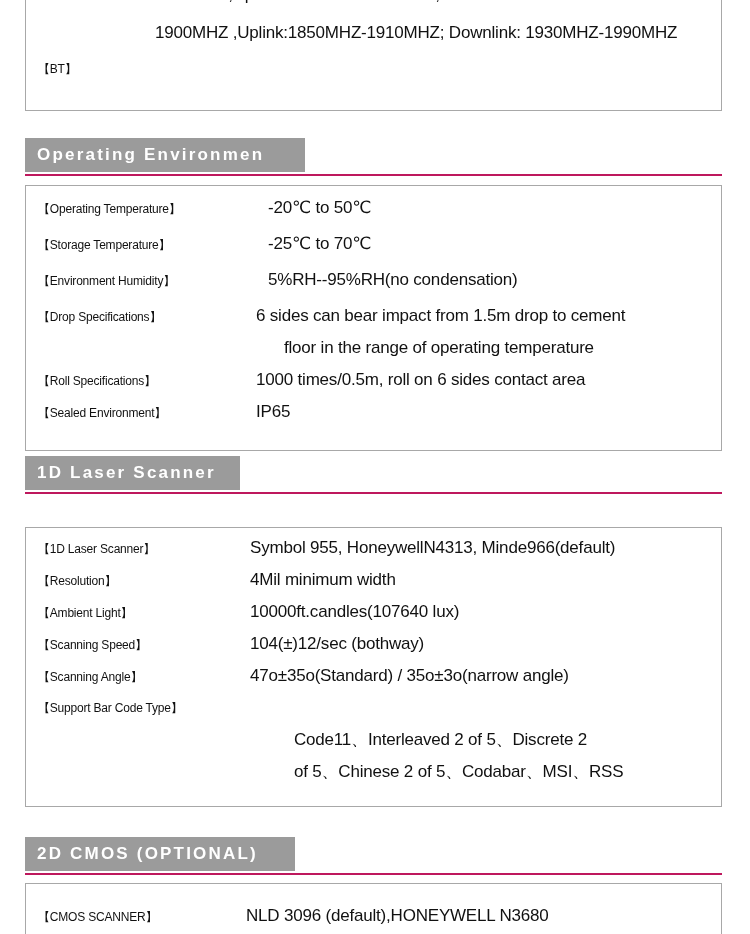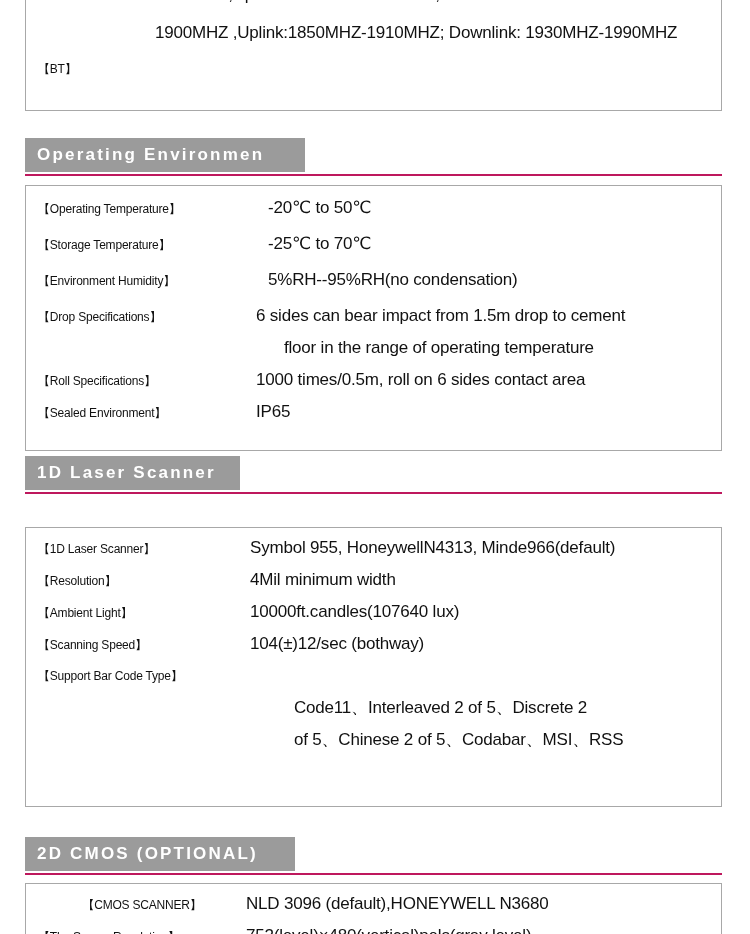--- a/index.html
+++ b/index.html
@@ -179,6 +179,10 @@
       <span class="spec-value">104(±)12/sec (bothway)</span>
     </div>
 
+    <div class="spec-row" style="height:32px;">
+      <span class="spec-label" style="width:212px;">【Scanning Angle】</span>
+      <span class="spec-value">47o±35o(Standard) / 35o±3o(narrow angle)</span>
+    </div>
 
     <div class="spec-row" style="height:32px;">
       <span class="spec-label" style="width:212px;">【Support Bar Code Type】</span>

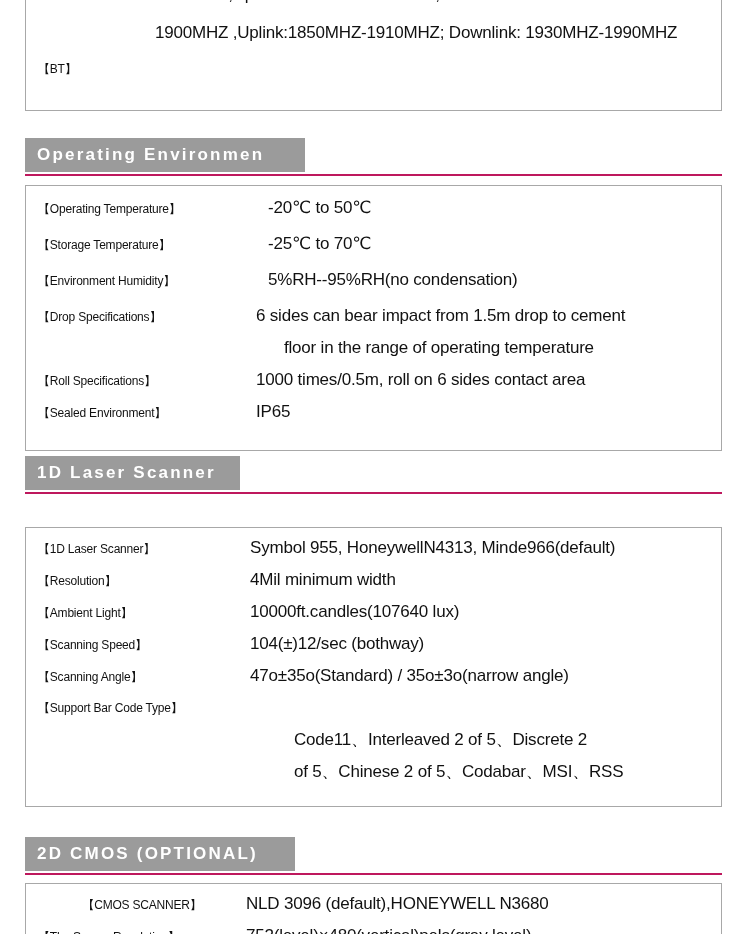--- a/index.html
+++ b/index.html
@@ -206,7 +206,7 @@
 
   <div class="spec-box" style="top:883px; height:80px;">
 
-    <div class="spec-row" style="height:32px; margin-top:4px;text-align:center;">
+    <div class="spec-row" style="height:32px; margin-top:16px;">
       <span class="spec-label" style="width:208px;">【CMOS SCANNER】</span>
       <span class="spec-value">NLD 3096 (default),HONEYWELL N3680</span>
     </div>

